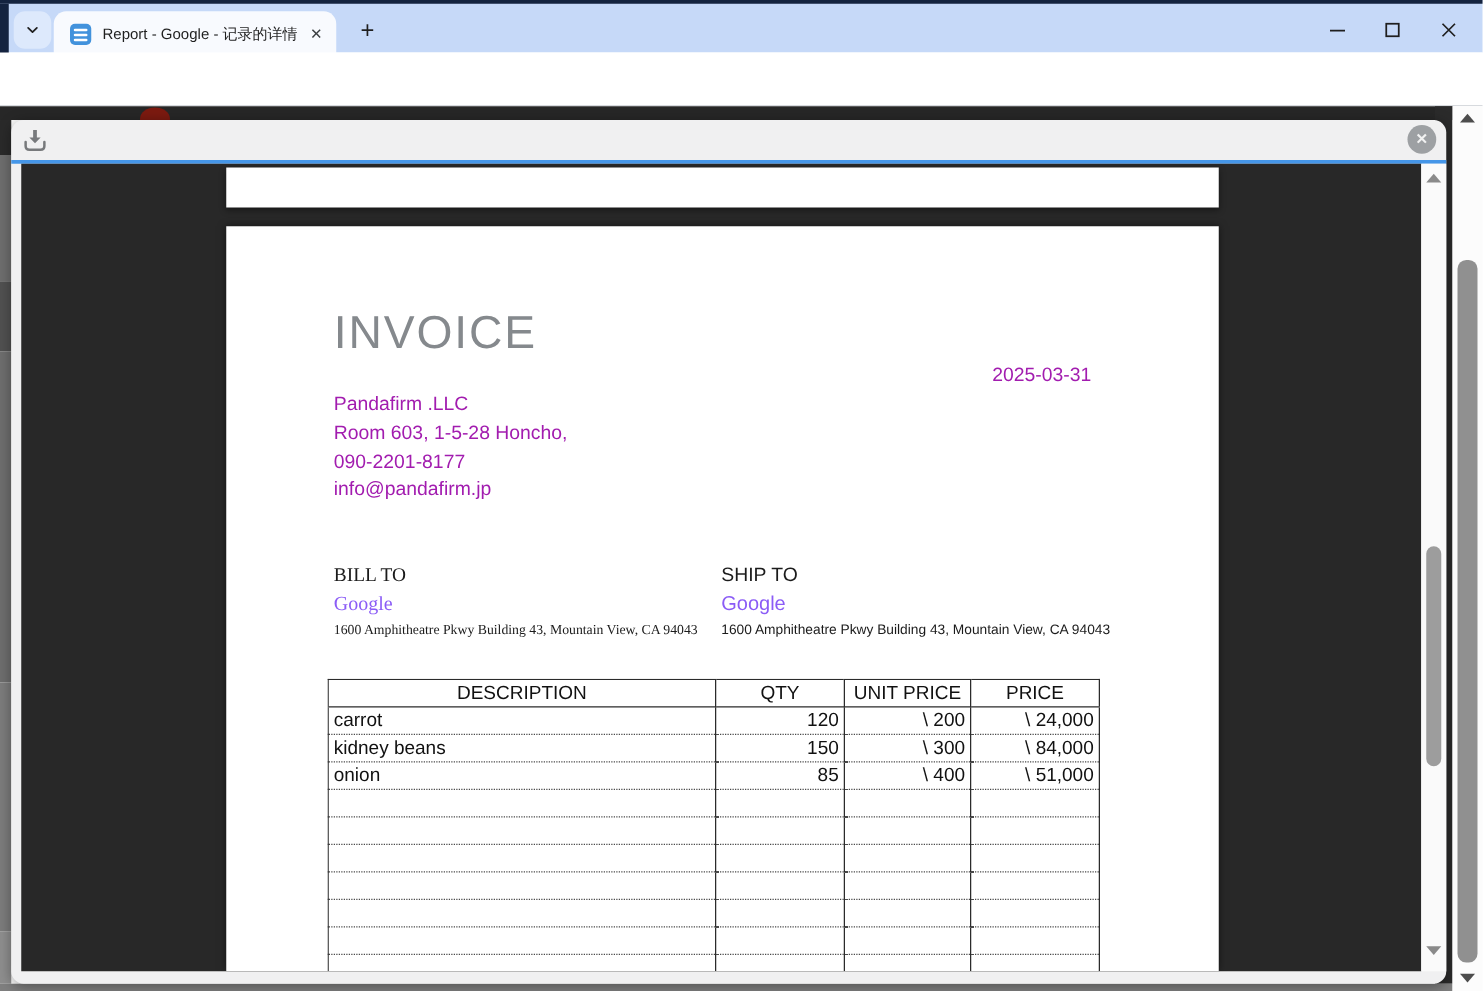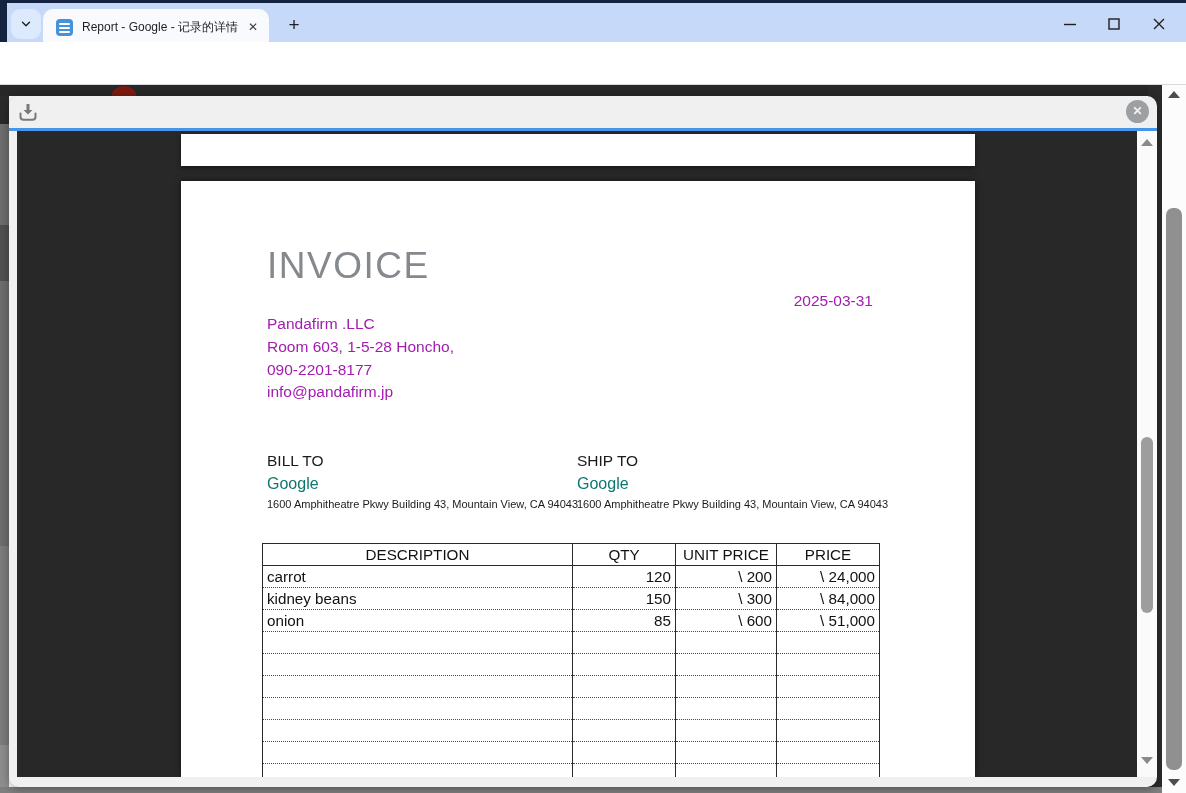--- a/index.html
+++ b/index.html
@@ -73,7 +73,7 @@
   .party-label { position:absolute; top:271px; font-size:15.5px; color:#1b1b1b; }
   .party-name { position:absolute; top:294px; font-size:16px; color:#0f766e; }
   .party-addr { position:absolute; top:317px; font-size:11px; color:#1b1b1b; white-space:nowrap; }
-  .col-bill { left:86px; } .col-ship { left:396px; }
+  .col-bill { left:86px;font-family:Liberation Serif, serif; } .col-ship { left:396px; }
   #tablewrap { position:absolute; left:81px; top:362px; width:621px; height:234px; overflow:hidden; }
   table.inv { border-collapse:collapse; table-layout:fixed; width:617px; border:1.5px solid #2b2b2b;
     font-size:15.2px; color:#111; }

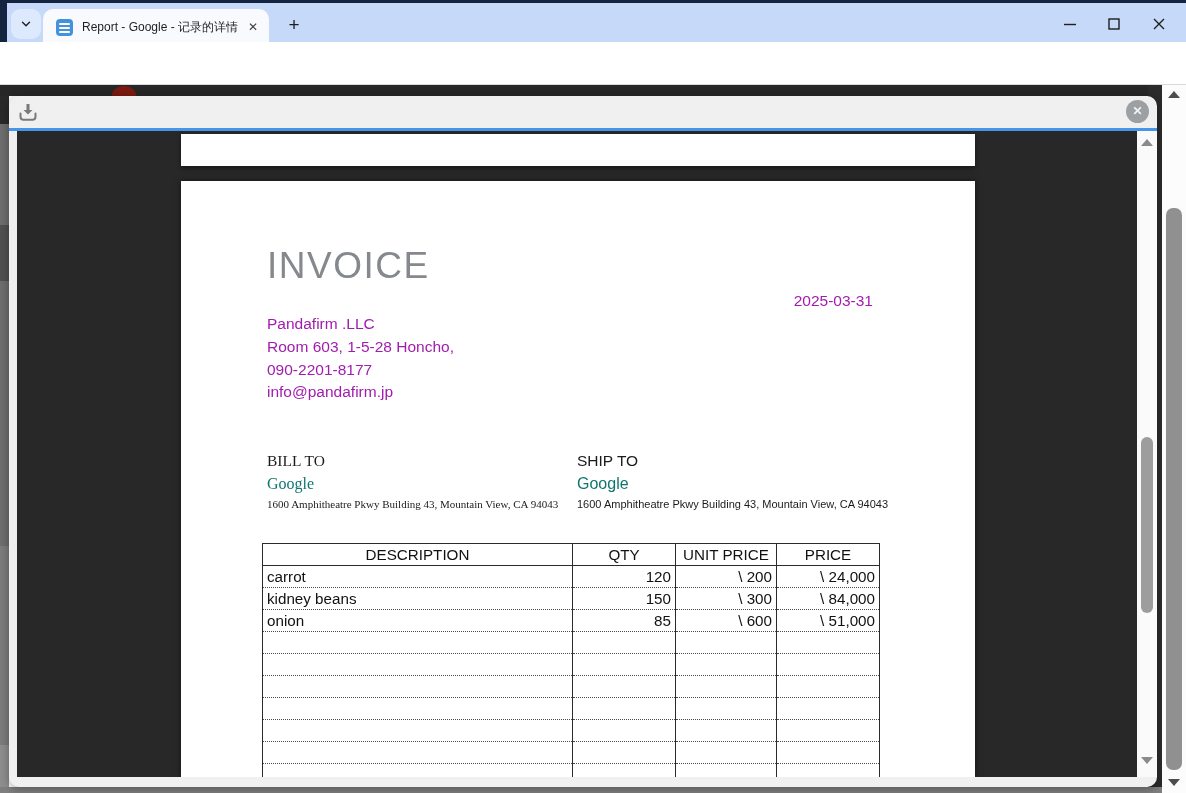--- a/index.html
+++ b/index.html
@@ -71,7 +71,7 @@
   #inv-date { position:absolute; right:102px; top:111px; font-size:15.5px; color:#a21caf; }
   #seller { position:absolute; left:86px; top:132px; font-size:15.5px; color:#a21caf; line-height:22.8px; }
   .party-label { position:absolute; top:271px; font-size:15.5px; color:#1b1b1b; }
-  .party-name { position:absolute; top:294px; font-size:16px; color:#0f766e; }
+  .party-name { position:absolute; top:294px; font-size:16px; color:#8b5cf6; }
   .party-addr { position:absolute; top:317px; font-size:11px; color:#1b1b1b; white-space:nowrap; }
   .col-bill { left:86px;font-family:Liberation Serif, serif; } .col-ship { left:396px; }
   #tablewrap { position:absolute; left:81px; top:362px; width:621px; height:234px; overflow:hidden; }

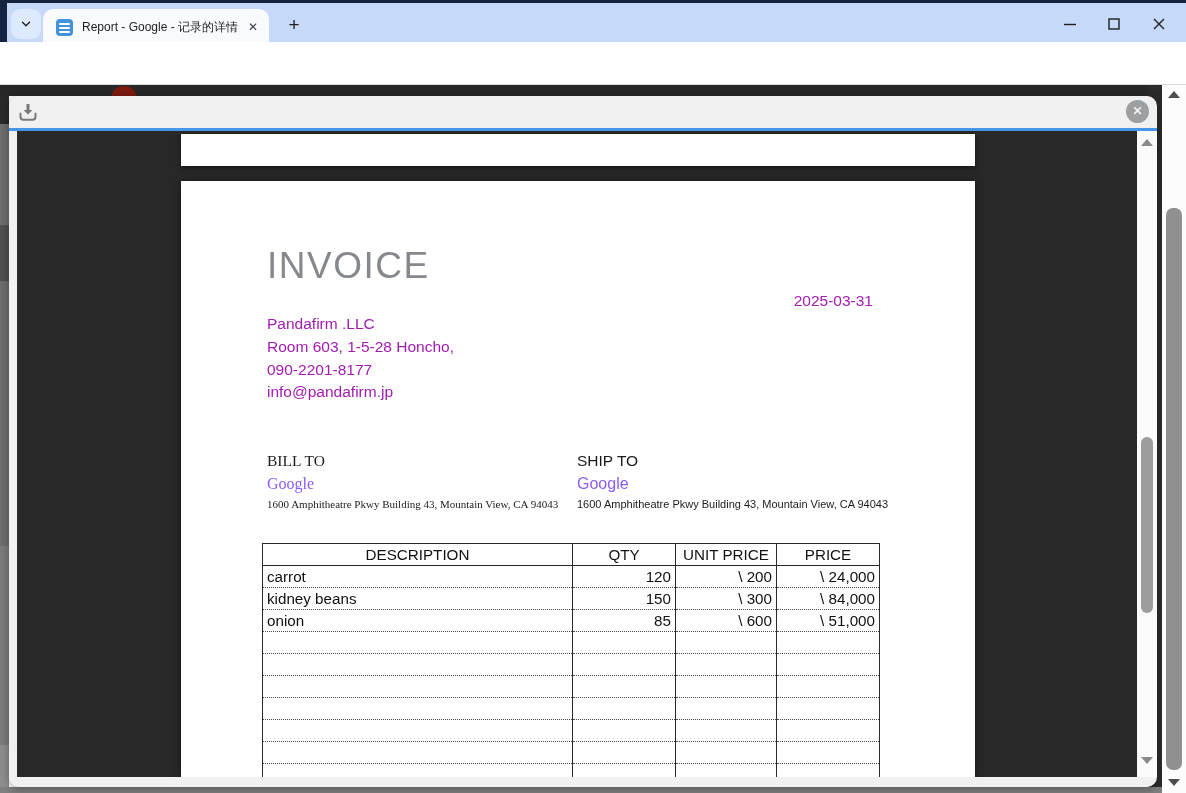--- a/index.html
+++ b/index.html
@@ -273,7 +273,7 @@
             <tr>
               <td>onion</td>
               <td class="num">85</td>
-              <td class="num">\ 600</td>
+              <td class="num">\ 400</td>
               <td class="num">\ 51,000</td>
             </tr>
             <tr>

